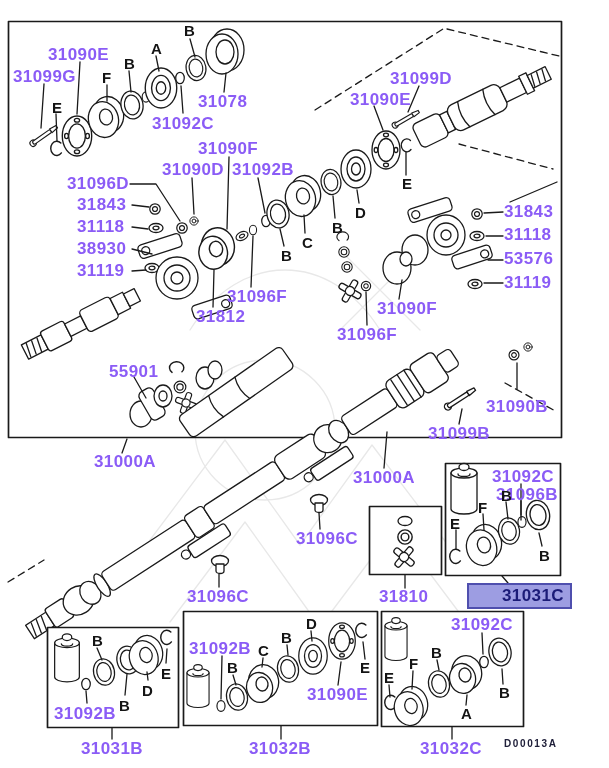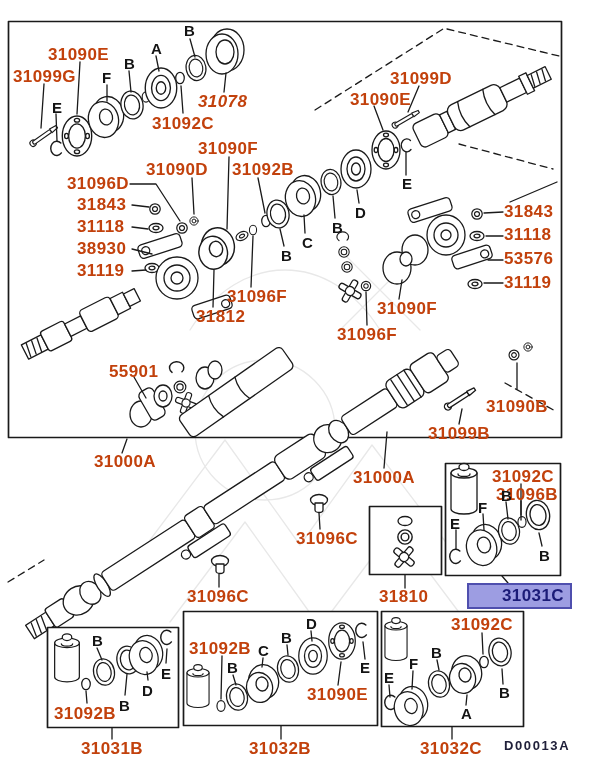--- a/index.html
+++ b/index.html
@@ -15,7 +15,7 @@
   .art .d{stroke-dasharray:7 5}
   .labels{position:absolute;left:0;top:0;width:609px;height:768px}
   .plabel{position:absolute;font-weight:700;font-size:17px;line-height:1;letter-spacing:.4px;
-          color:#c2410c;white-space:nowrap}
+          color:#8b5cf6;white-space:nowrap}
   .rletter{position:absolute;font-weight:700;font-size:15px;line-height:1;color:#141414}
   .code{font-size:13px;letter-spacing:1.6px;color:#20203a}
   .hl{background:var(--hlbg,#9d9de2);border:2px solid var(--hlbd,#4f4fae);

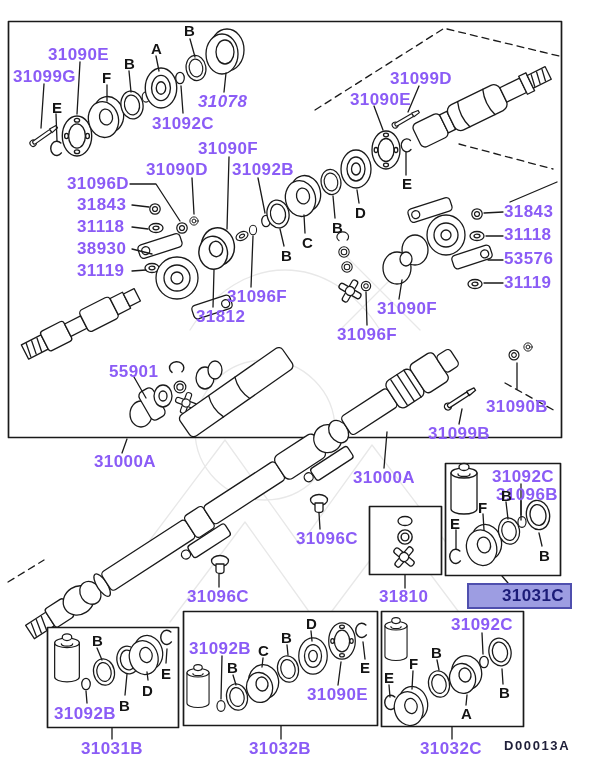--- a/index.html
+++ b/index.html
@@ -384,7 +384,7 @@
 <div class="labels">
       <div class="plabel" style="left: 48px; top: 46px;">31090E</div>
       <div class="plabel" style="left: 13px; top: 68px;">31099G</div>
-      <div class="plabel" style="left: 198px; top: 93px; font-style: italic;">31078</div>
+      <div class="plabel" style="left: 198px; top: 93px;">31078</div>
       <div class="plabel" style="left: 152px; top: 115px;">31092C</div>
       <div class="plabel" style="left: 198px; top: 140px;">31090F</div>
       <div class="plabel" style="left: 146px; top: 161px;">31090D</div>

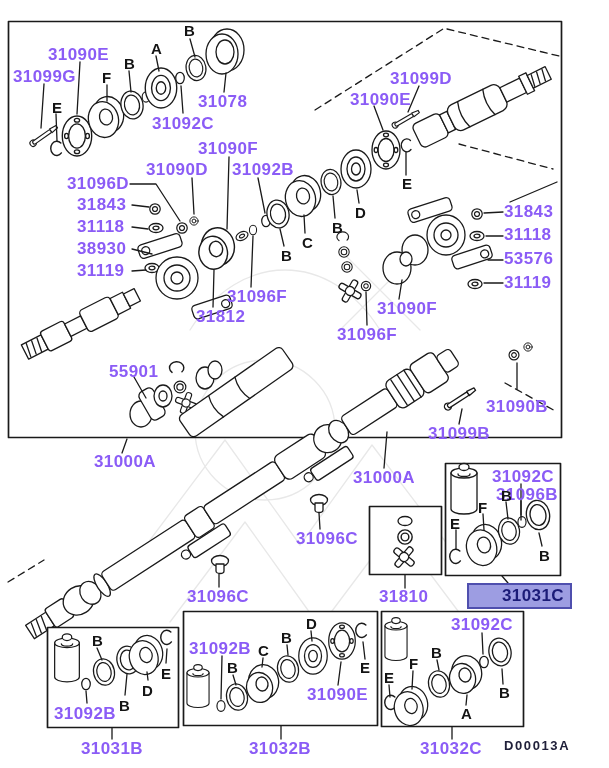--- a/index.html
+++ b/index.html
@@ -387,7 +387,7 @@
       <div class="plabel" style="left: 198px; top: 93px;">31078</div>
       <div class="plabel" style="left: 152px; top: 115px;">31092C</div>
       <div class="plabel" style="left: 198px; top: 140px;">31090F</div>
-      <div class="plabel" style="left: 146px; top: 161px;">31090D</div>
+      <div class="plabel" style="left: 162px; top: 161px;">31090D</div>
       <div class="plabel" style="left: 232px; top: 161px;">31092B</div>
       <div class="plabel" style="left: 67px; top: 175px;">31096D</div>
       <div class="plabel" style="left: 77px; top: 196px;">31843</div>

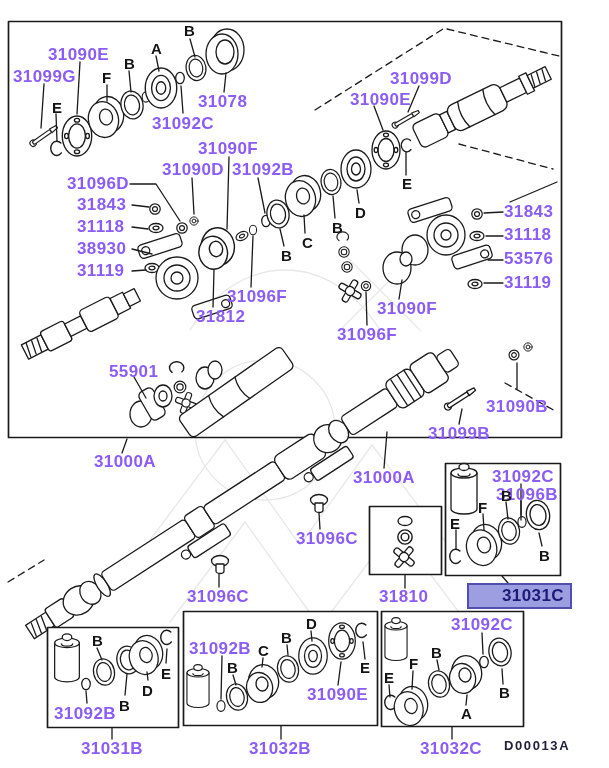--- a/index.html
+++ b/index.html
@@ -17,7 +17,7 @@
   .plabel{position:absolute;font-weight:700;font-size:17px;line-height:1;letter-spacing:.4px;
           color:#8b5cf6;white-space:nowrap}
   .rletter{position:absolute;font-weight:700;font-size:15px;line-height:1;color:#141414}
-  .code{font-size:13px;letter-spacing:1.6px;color:#20203a}
+  .code{font-size:10px;letter-spacing:1.6px;color:#20203a}
   .hl{background:var(--hlbg,#9d9de2);border:2px solid var(--hlbd,#4f4fae);
       color:var(--hltx,#1c1c78);padding:2px 6px 3px}
 </style>

